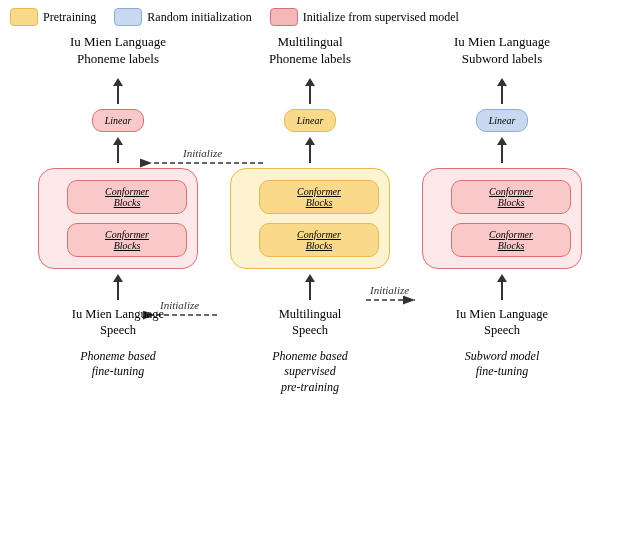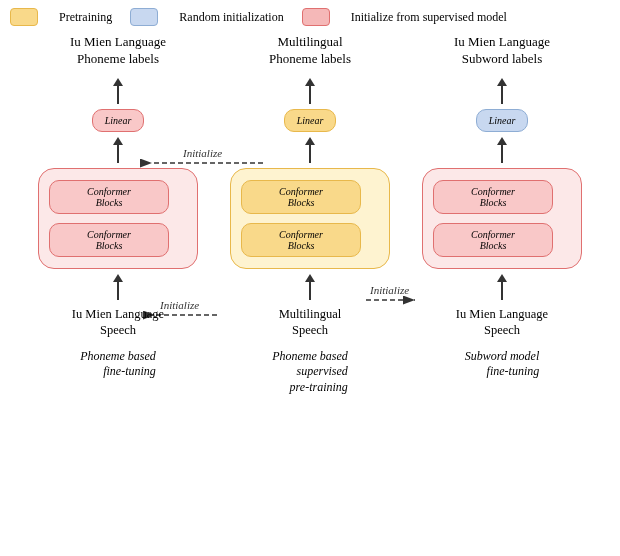--- a/index.html
+++ b/index.html
@@ -24,7 +24,7 @@
     .legend-item {
       display: flex;
       align-items: center;
-      gap: 21px;
+      gap: 5px;
     }
     .legend-box {
       width: 28px;

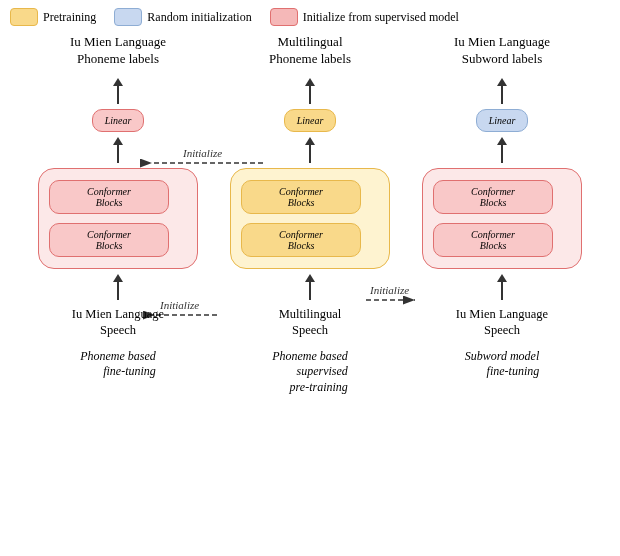--- a/index.html
+++ b/index.html
@@ -100,8 +100,9 @@
       margin: 3px 0;
       display: flex;
       flex-direction: column;
-      align-items: flex-start;
+      align-items: flex-end;
       width: 160px;
+      text-decoration: underline;
     }
     .outer-box.pink-outer {
       background: #fce8e8;

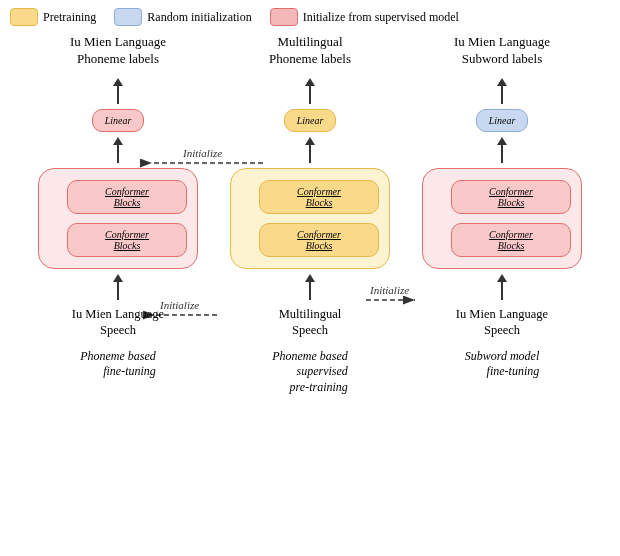--- a/index.html
+++ b/index.html
@@ -141,7 +141,7 @@
       line-height: 1.3;
     }
     .col-footer {
-      text-align: right;
+      text-align: center;
       font-size: 12px;
       margin-top: 10px;
       font-style: italic;

